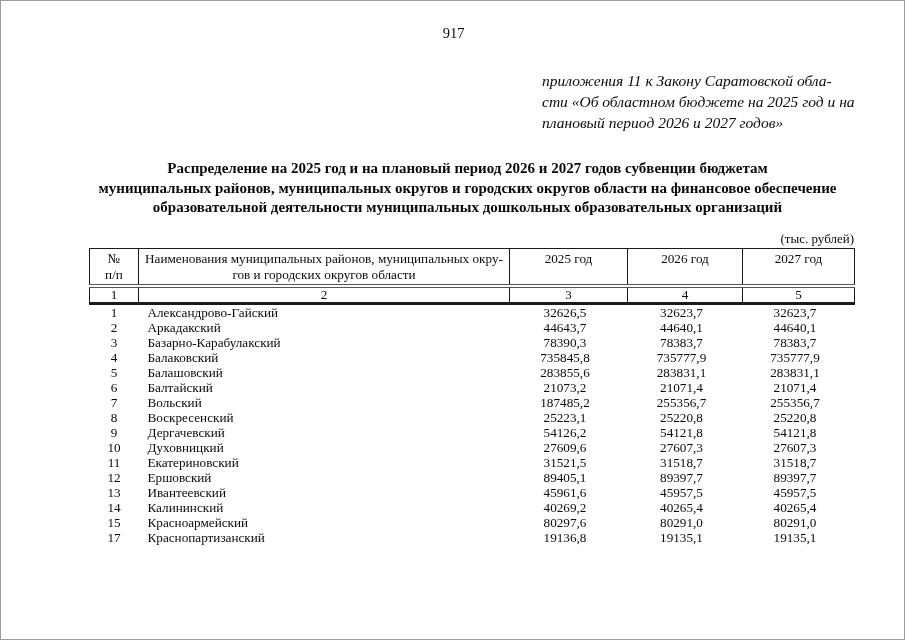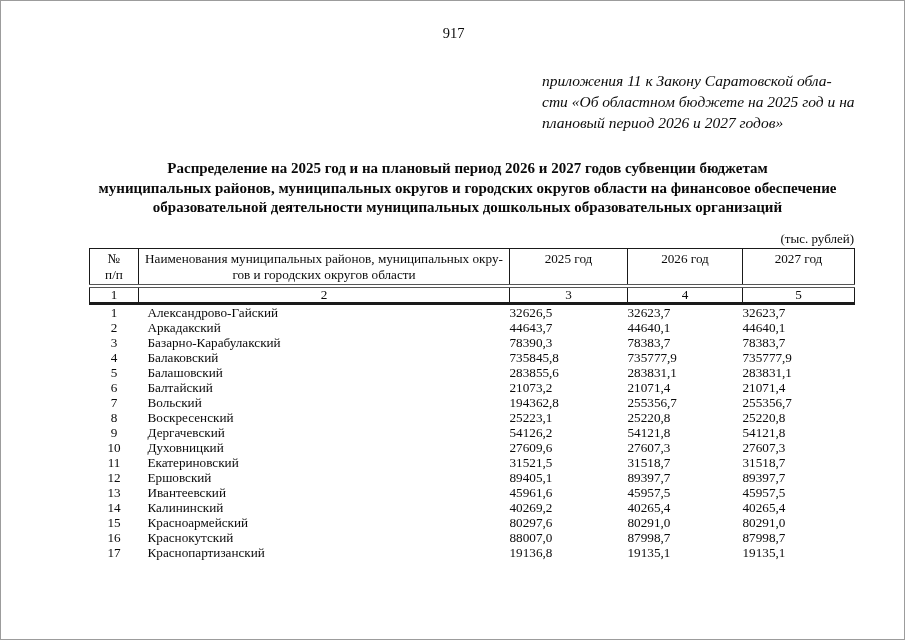--- a/index.html
+++ b/index.html
@@ -78,7 +78,7 @@
   }
   td.c-num, th.c-num { text-align: center; }
   tbody td.c-name { text-align: left; padding-left: 9px; }
-  tbody td.c-val { text-align: left; padding-right: 7px; }
+  tbody td.c-val { text-align: center; padding-right: 7px; }
 </style>
 </head>
 <body>

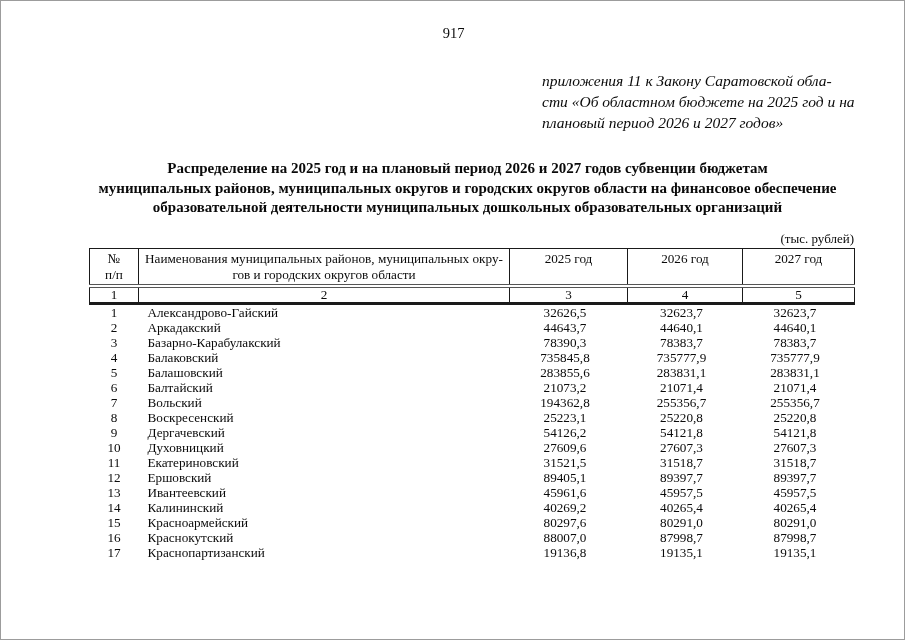--- a/index.html
+++ b/index.html
@@ -167,7 +167,7 @@
       <tr>
     <td class="c-num">7</td>
     <td class="c-name">Вольский</td>
-    <td class="c-val">194362,8</td>
+    <td class="c-val">187485,2</td>
     <td class="c-val">255356,7</td>
     <td class="c-val">255356,7</td>
   </tr>

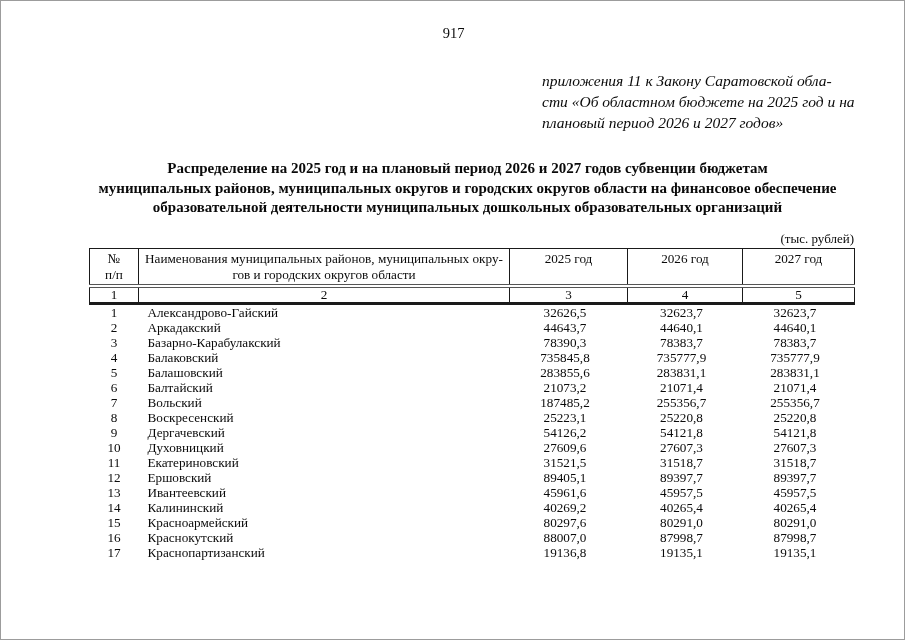--- a/index.html
+++ b/index.html
@@ -228,13 +228,6 @@
     <td class="c-val">80291,0</td>
   </tr>
       <tr>
-    <td class="c-num">16</td>
-    <td class="c-name">Краснокутский</td>
-    <td class="c-val">88007,0</td>
-    <td class="c-val">87998,7</td>
-    <td class="c-val">87998,7</td>
-  </tr>
-      <tr>
     <td class="c-num">17</td>
     <td class="c-name">Краснопартизанский</td>
     <td class="c-val">19136,8</td>

